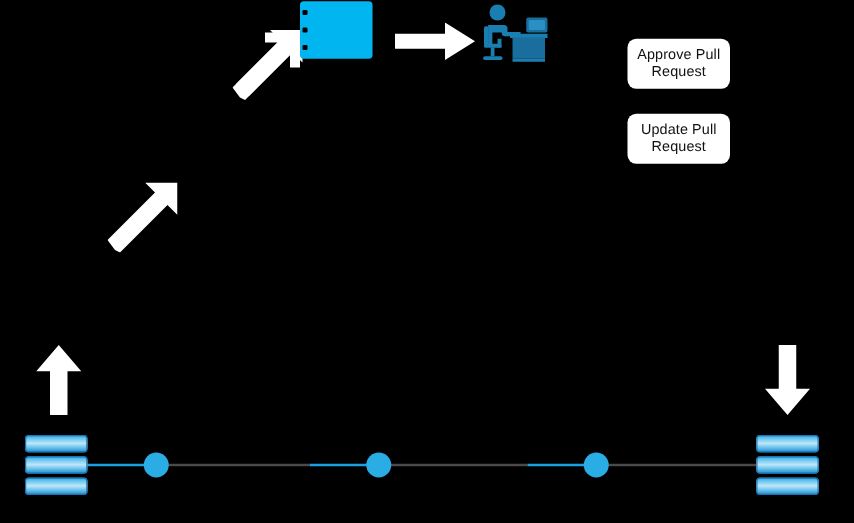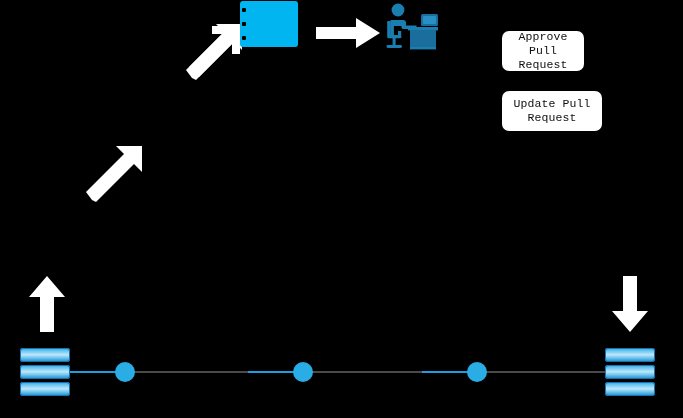--- a/index.html
+++ b/index.html
@@ -37,7 +37,7 @@
     text-align: center;
     font-size: 11.5px;
     line-height: 1.22;
-    font-family: Liberation Mono, monospace;
+    font-family: Liberation Sans, sans-serif;
     letter-spacing: 0.1px;
     box-sizing: border-box;
     padding: 2px 4px;

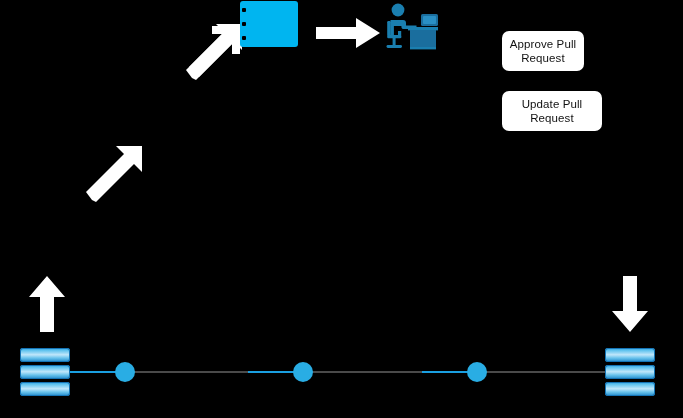--- a/index.html
+++ b/index.html
@@ -149,7 +149,7 @@
   <div class="label-box" style="left:502px; top:31px; width:82px; height:40px;">Approve Pull
 Request</div>
 
-  <div class="label-box" style="left:502px; top:91px; width:100px; height:40px;">Update Pull
+  <div class="label-box" style="left:502px; top:91px; width:82px; height:40px;">Update Pull
 Request</div>
 
   <div class="abs" style="left:86px; top:146px; width:56px; height:56px;">

